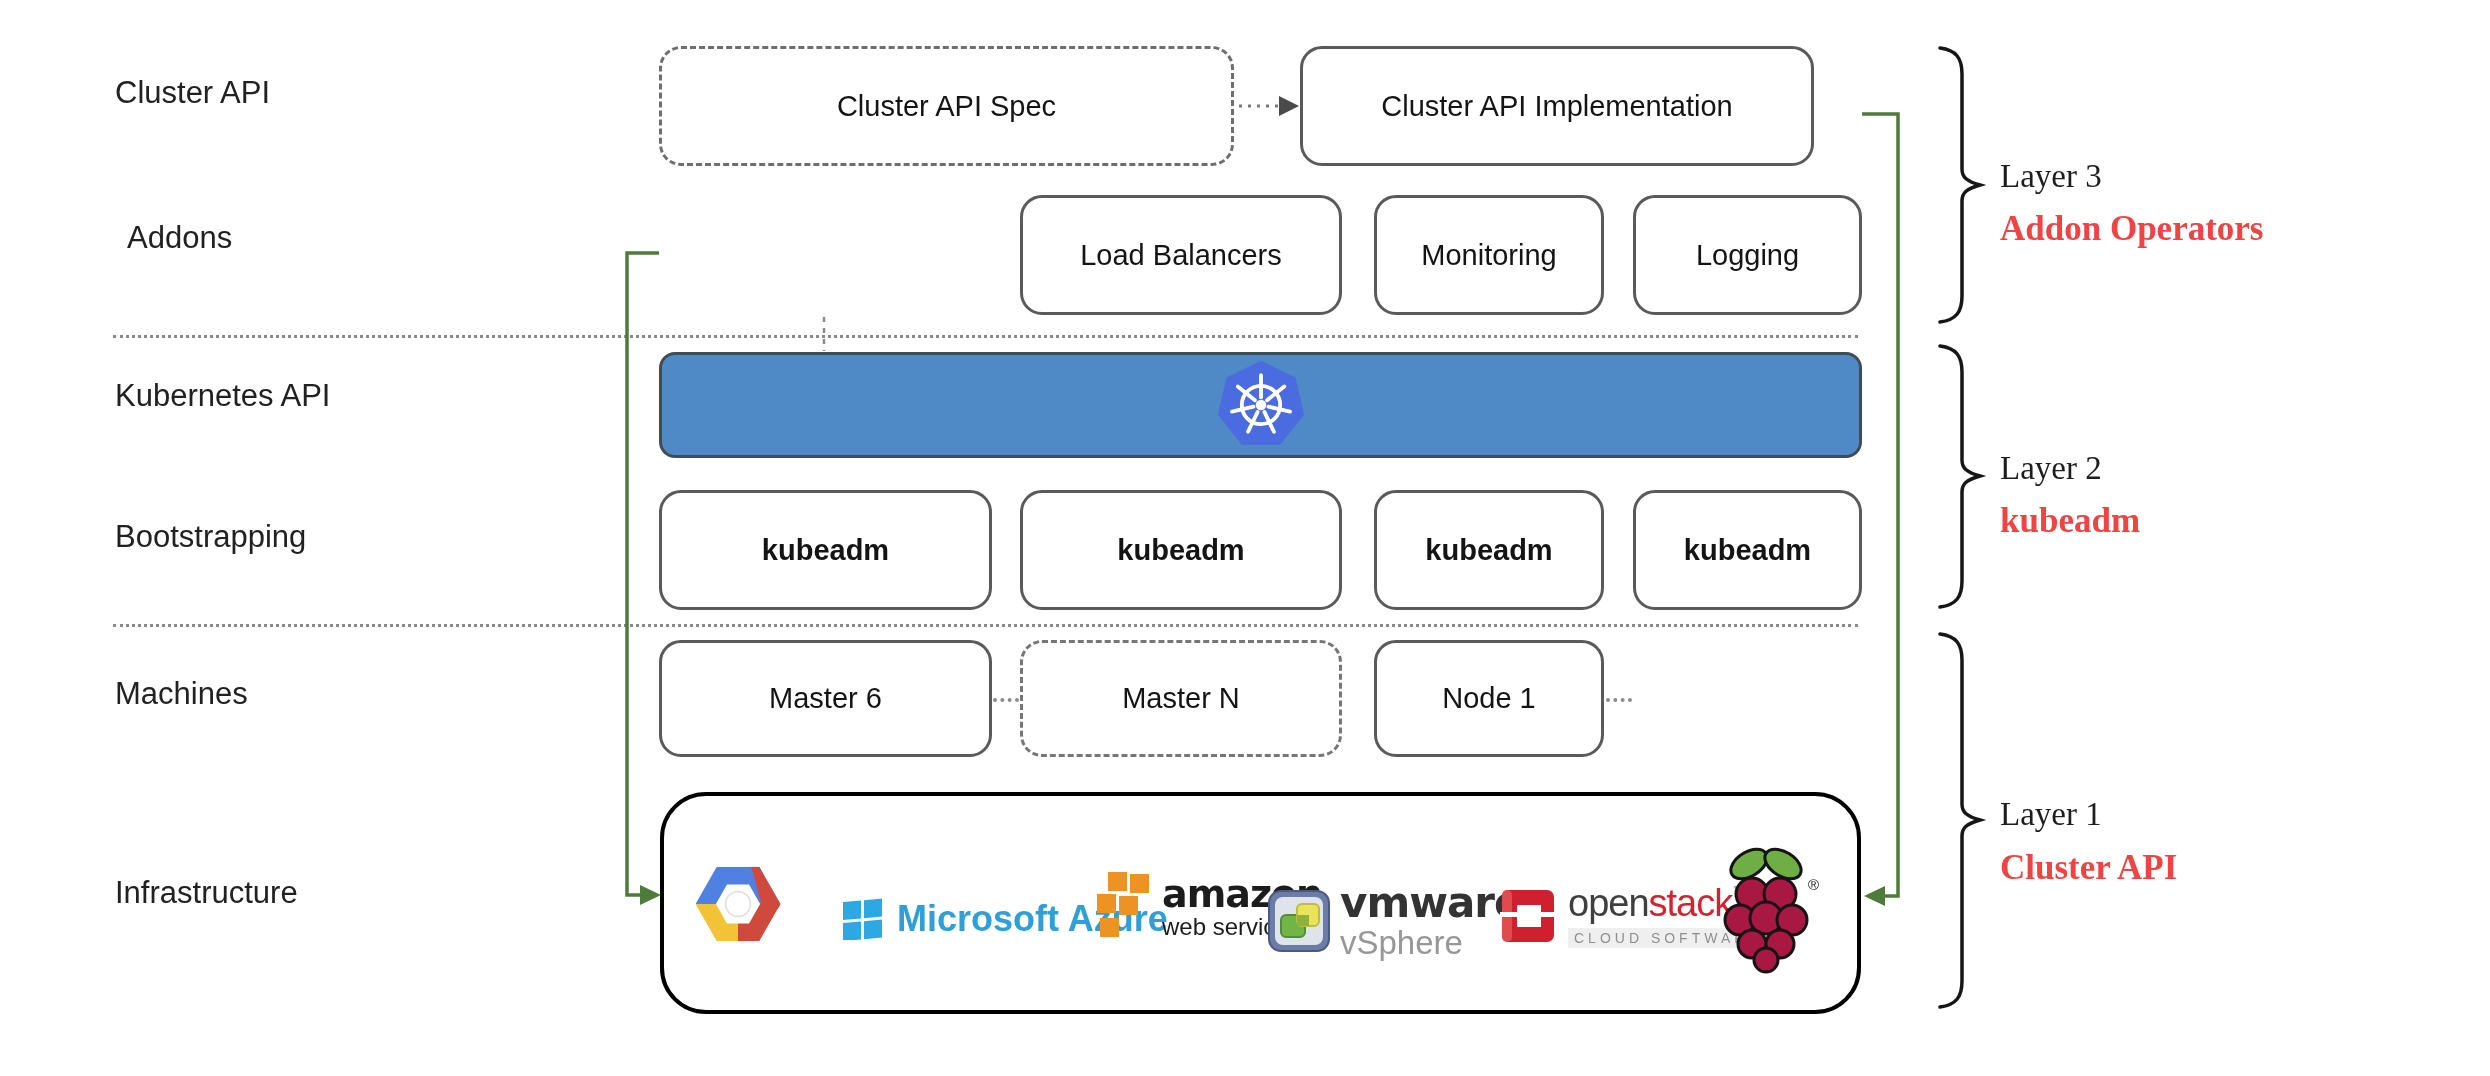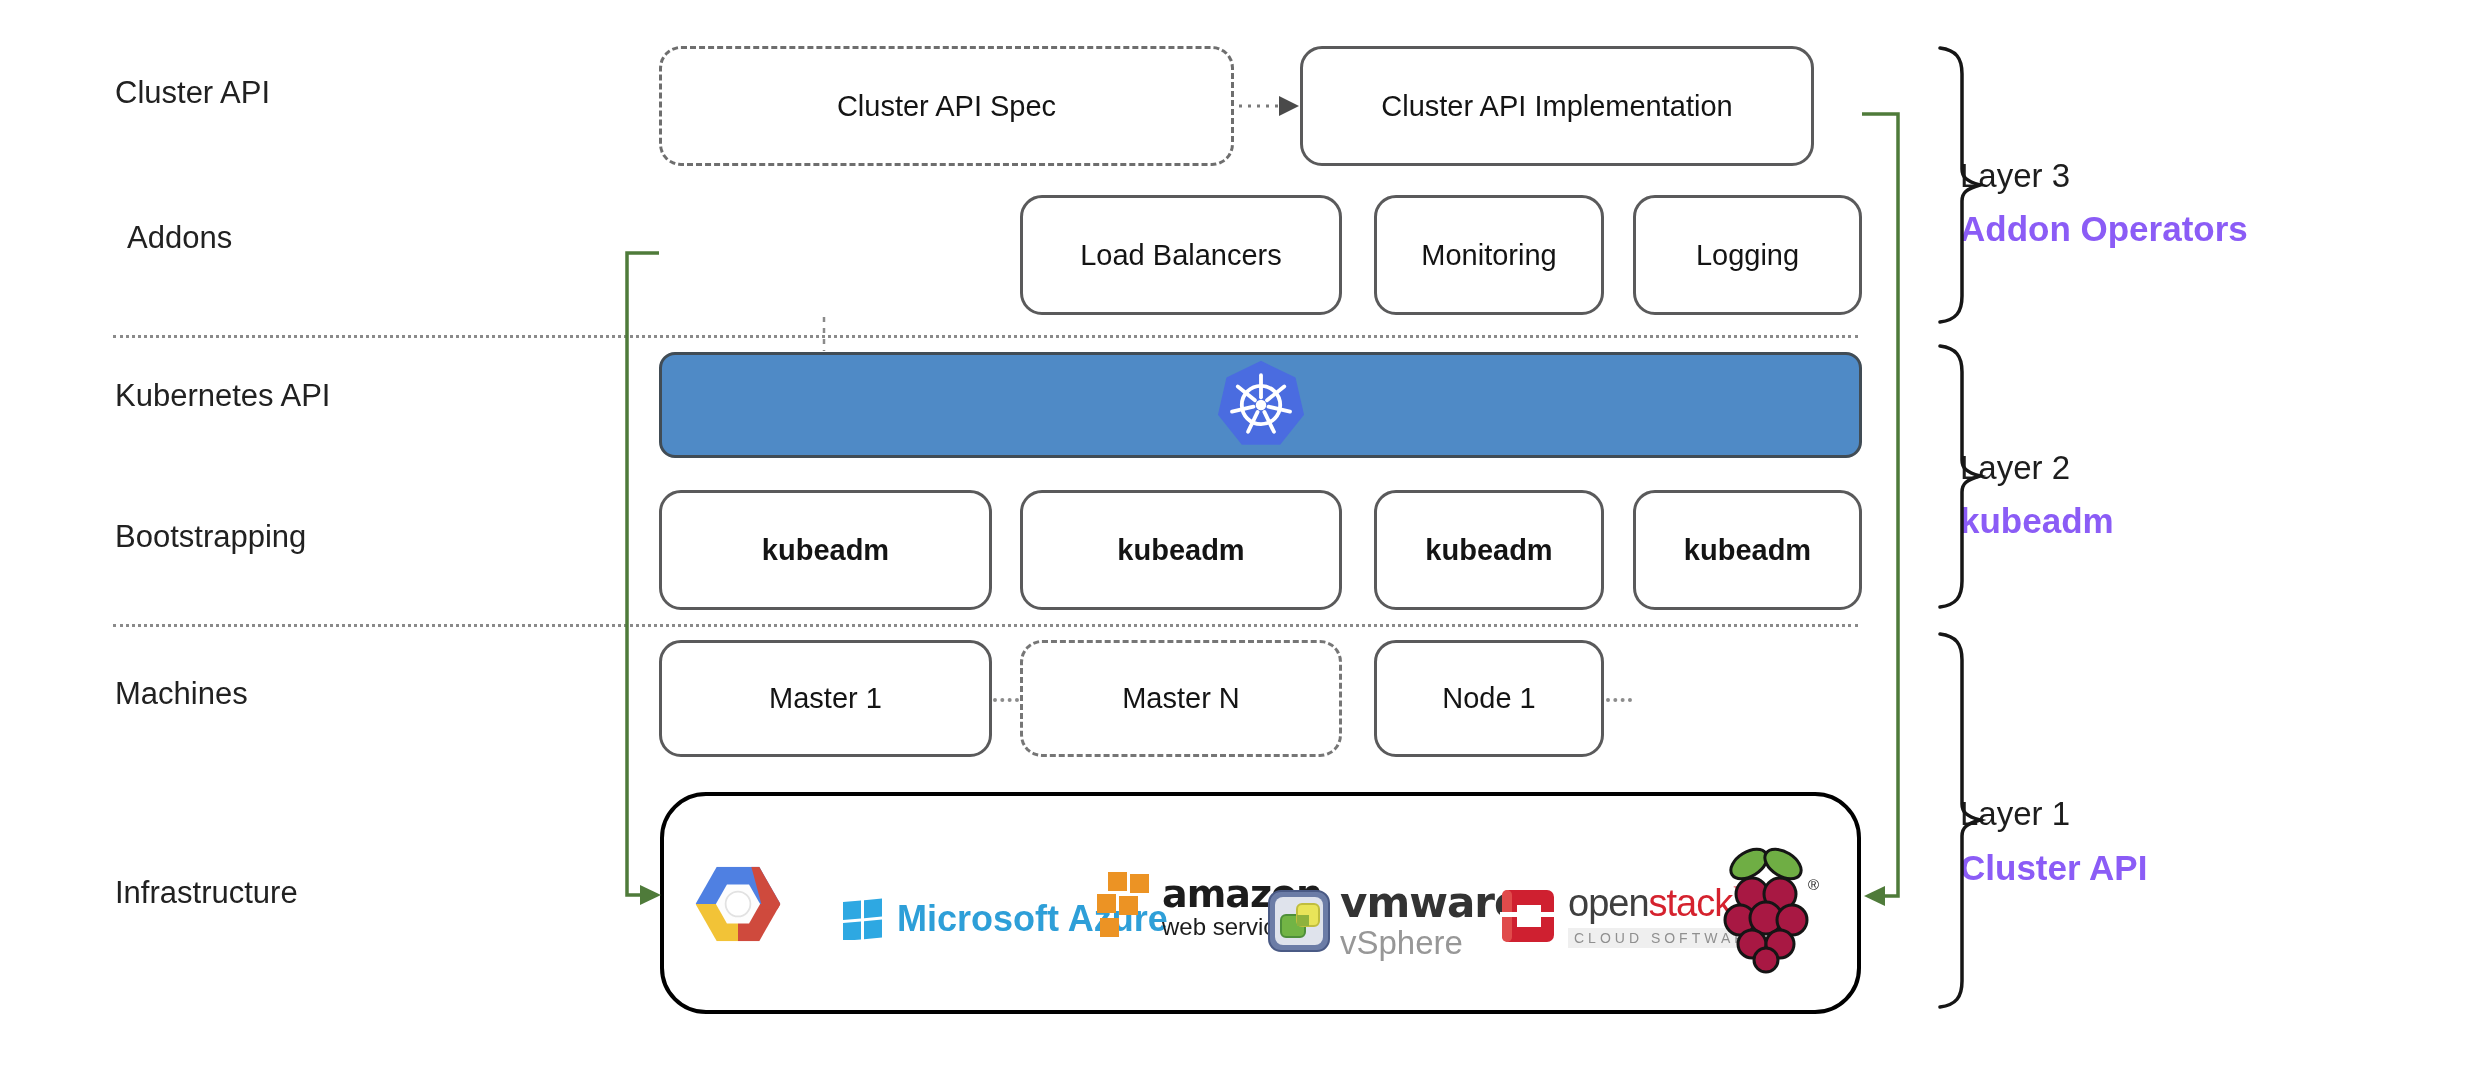--- a/index.html
+++ b/index.html
@@ -19,7 +19,7 @@
           display:flex;align-items:center;justify-content:center;gap:16px;}
   .banner-text{font-family:"DejaVu Sans", sans-serif;font-weight:bold;font-size:74px;color:#ffffff;
                letter-spacing:-2px;line-height:1;padding-bottom:4px;}
-  .layerlbl{position:absolute;left:1960px;transform:translateY(-50%);white-space:nowrap;}
+  .layerlbl{position:absolute;left:2000px;transform:translateY(-50%);white-space:nowrap;font-family:Liberation Serif, serif;}
   .layerlbl .l1{font-size:33px;color:#1d1d1d;}
   .layerlbl .l2{font-size:35px;font-weight:bold;color:#8b5cf6;}
   .infra{position:absolute;left:660px;top:792px;width:1201px;height:222px;box-sizing:border-box;

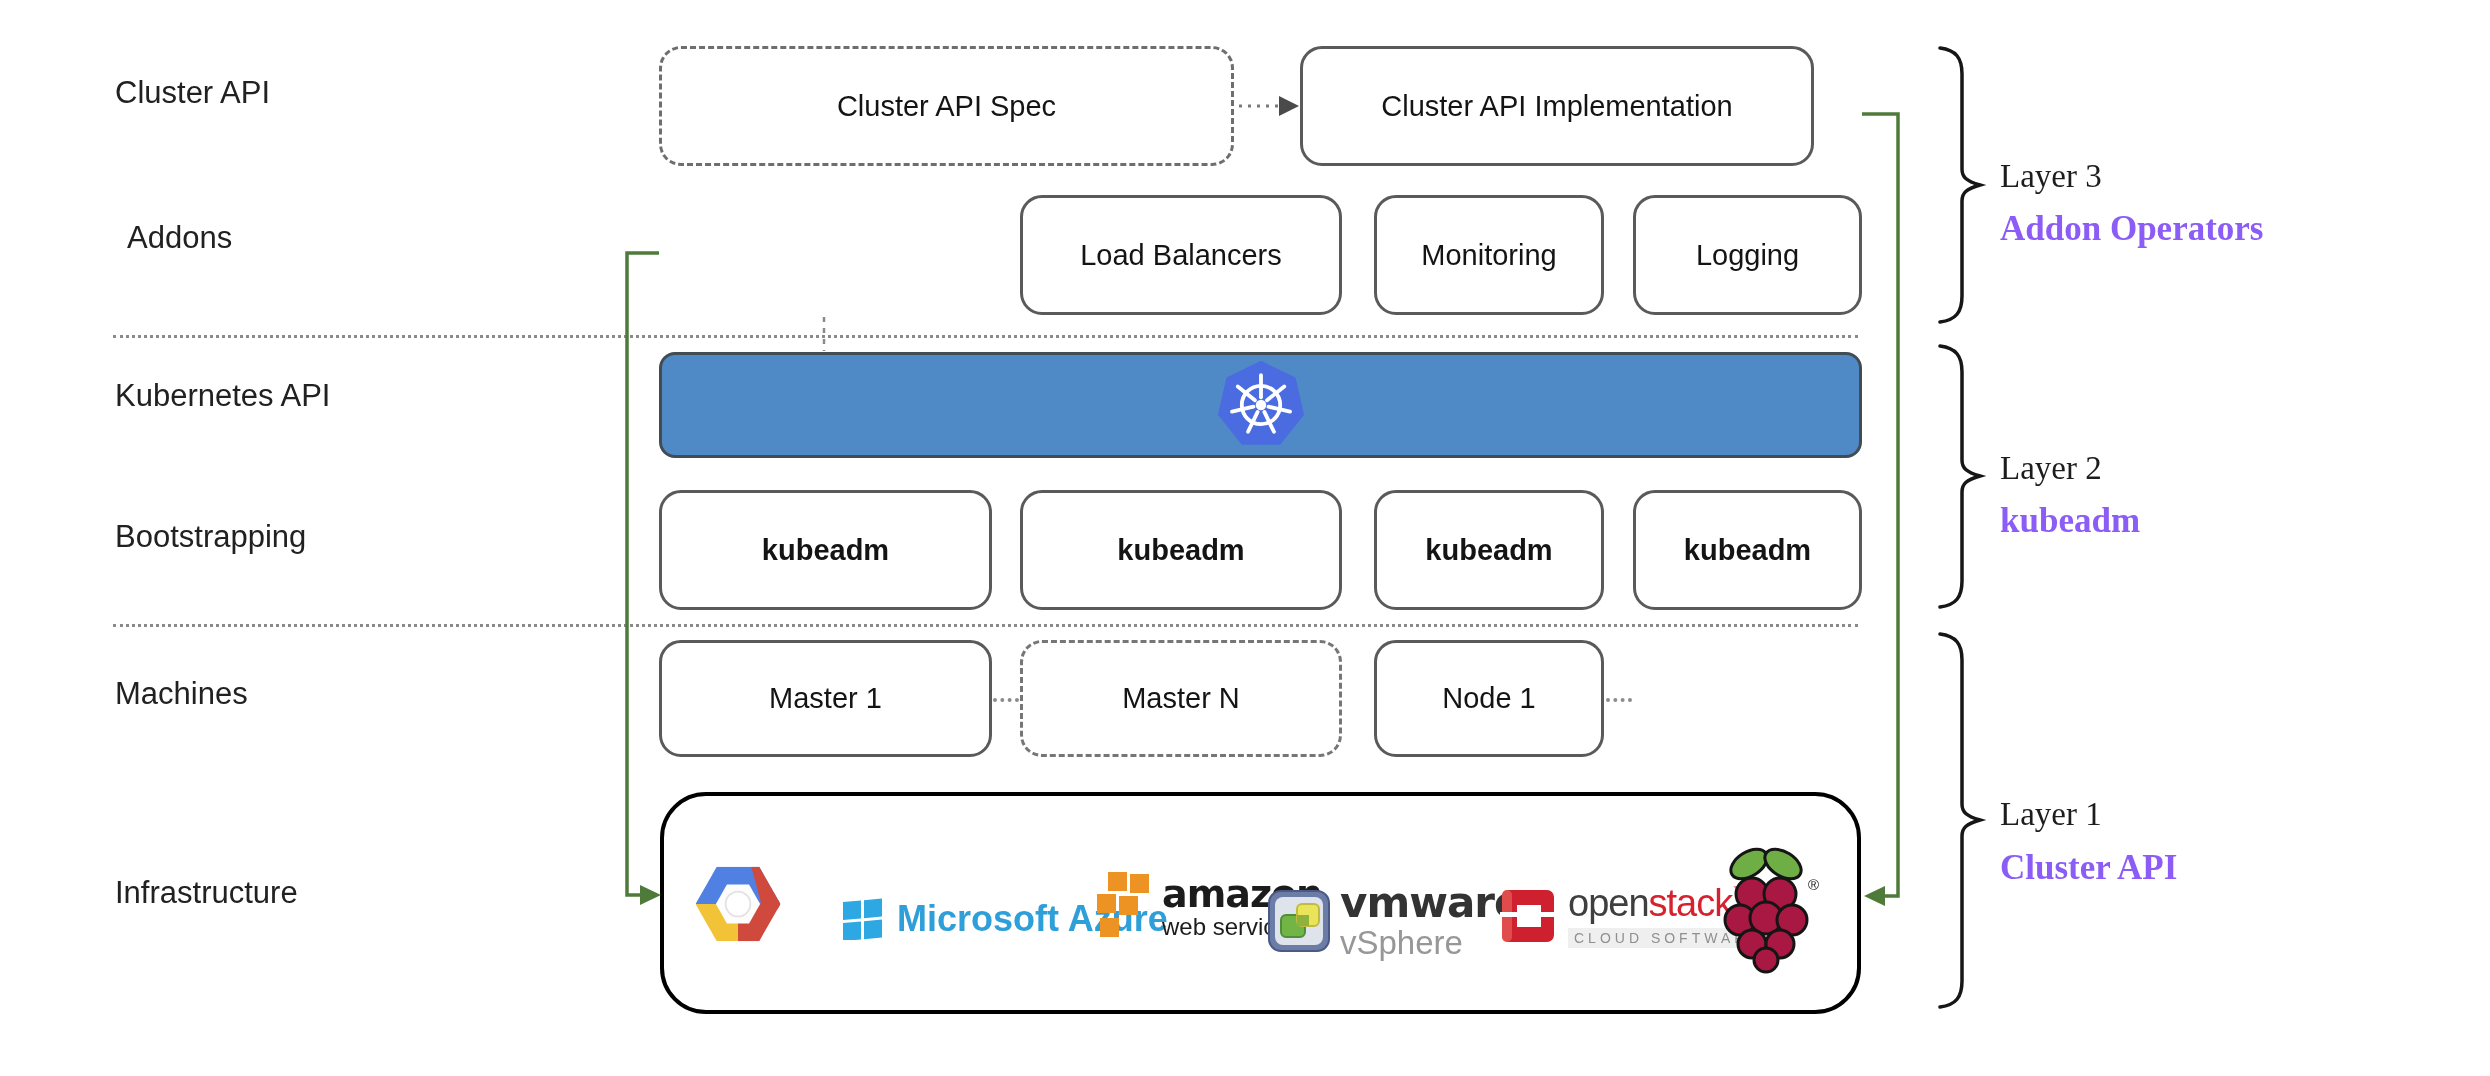--- a/index.html
+++ b/index.html
@@ -21,7 +21,7 @@
                letter-spacing:-2px;line-height:1;padding-bottom:4px;}
   .layerlbl{position:absolute;left:2000px;transform:translateY(-50%);white-space:nowrap;font-family:Liberation Serif, serif;}
   .layerlbl .l1{font-size:33px;color:#1d1d1d;}
-  .layerlbl .l2{font-size:35px;font-weight:bold;color:#8b5cf6;}
+  .layerlbl .l2{font-size:35px;font-weight:bold;color:#ef4444;}
   .infra{position:absolute;left:660px;top:792px;width:1201px;height:222px;box-sizing:border-box;
          border:4px solid #000;border-radius:46px;background:#fff;}
   .logo{position:absolute;display:flex;align-items:center;}

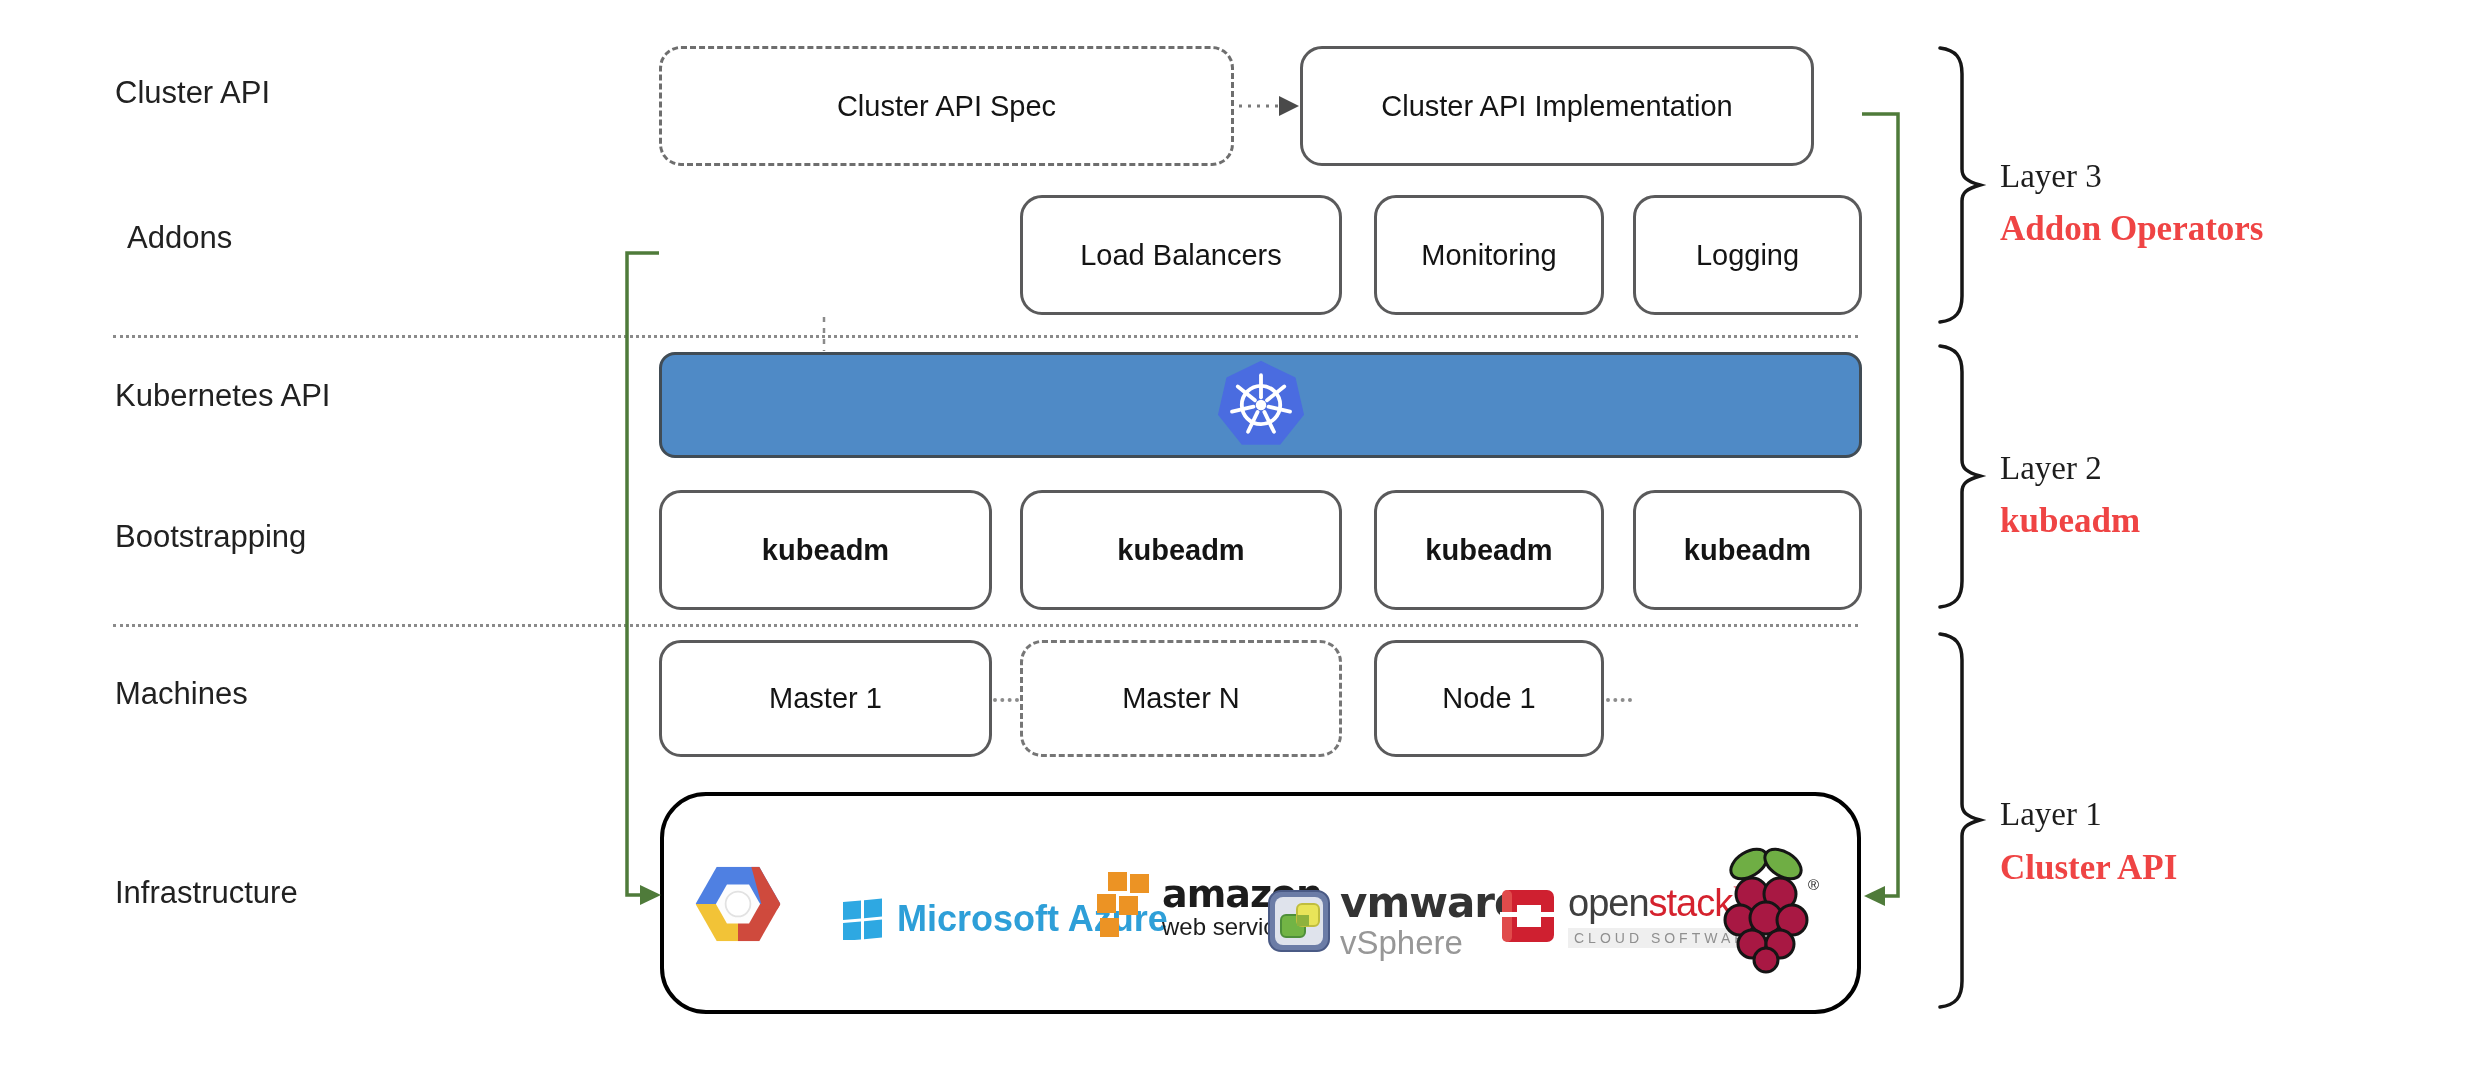--- a/index.html
+++ b/index.html
@@ -103,7 +103,7 @@
   </div>
 
   <div class="box" style="left:659px;top:640px;width:333px;height:117px">
-    <span>Master 1</span>
+    <span>Master 6</span>
   </div>
   <div class="box mdash" style="left:1020px;top:640px;width:322px;height:117px">
     <span>Master N</span>

